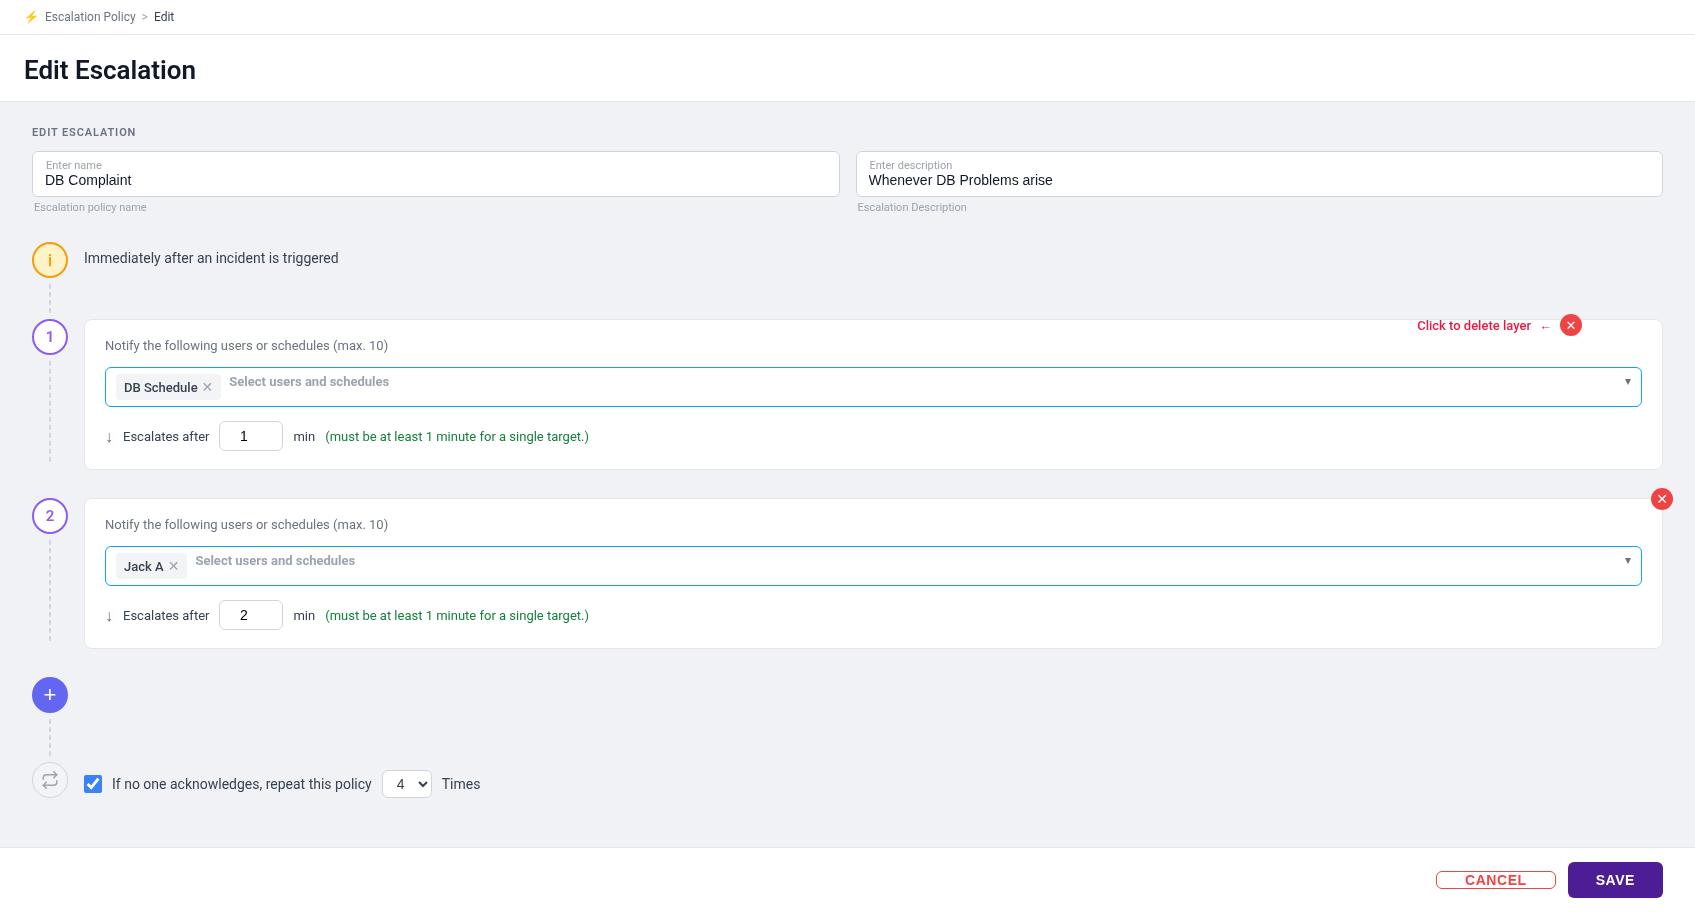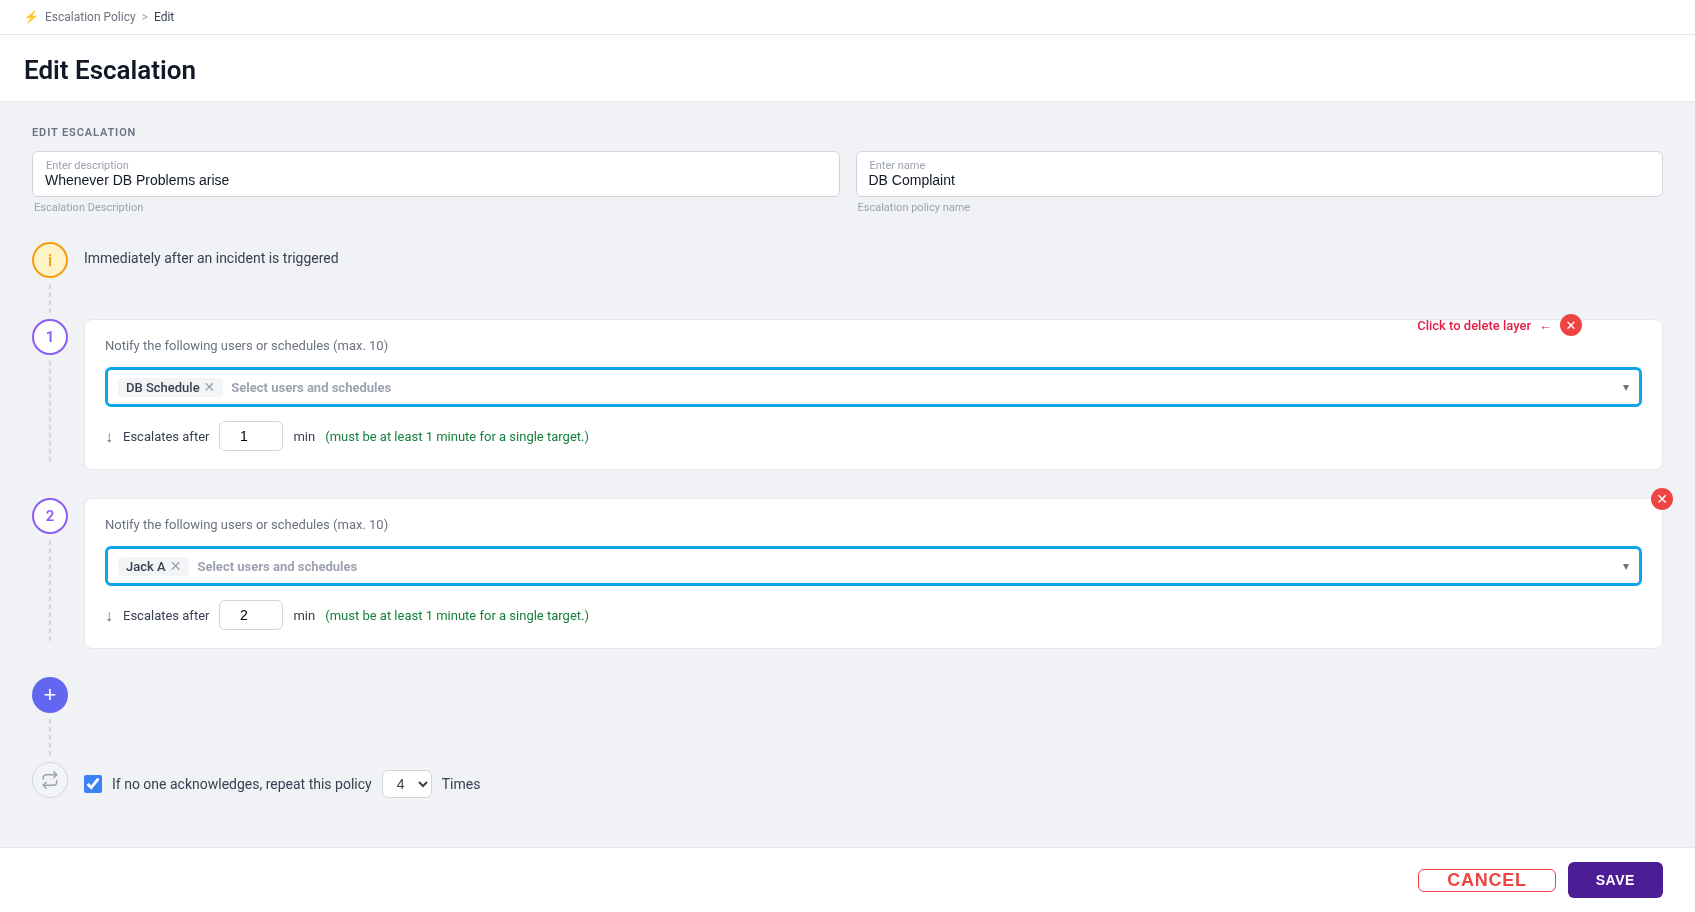--- a/index.html
+++ b/index.html
@@ -383,14 +383,14 @@
 
     <div class="form-row">
       <div class="form-field">
+        <label>Enter name</label>
+        <input type="text" value="DB Complaint" style="">
+        <div class="field-hint">Escalation policy name</div>
+      </div>
+      <div class="form-field">
         <label>Enter description</label>
         <input type="text" value="Whenever DB Problems arise" style="">
         <div class="field-hint">Escalation Description</div>
-      </div>
-      <div class="form-field">
-        <label>Enter name</label>
-        <input type="text" value="DB Complaint" style="">
-        <div class="field-hint">Escalation policy name</div>
       </div>
     </div>
 

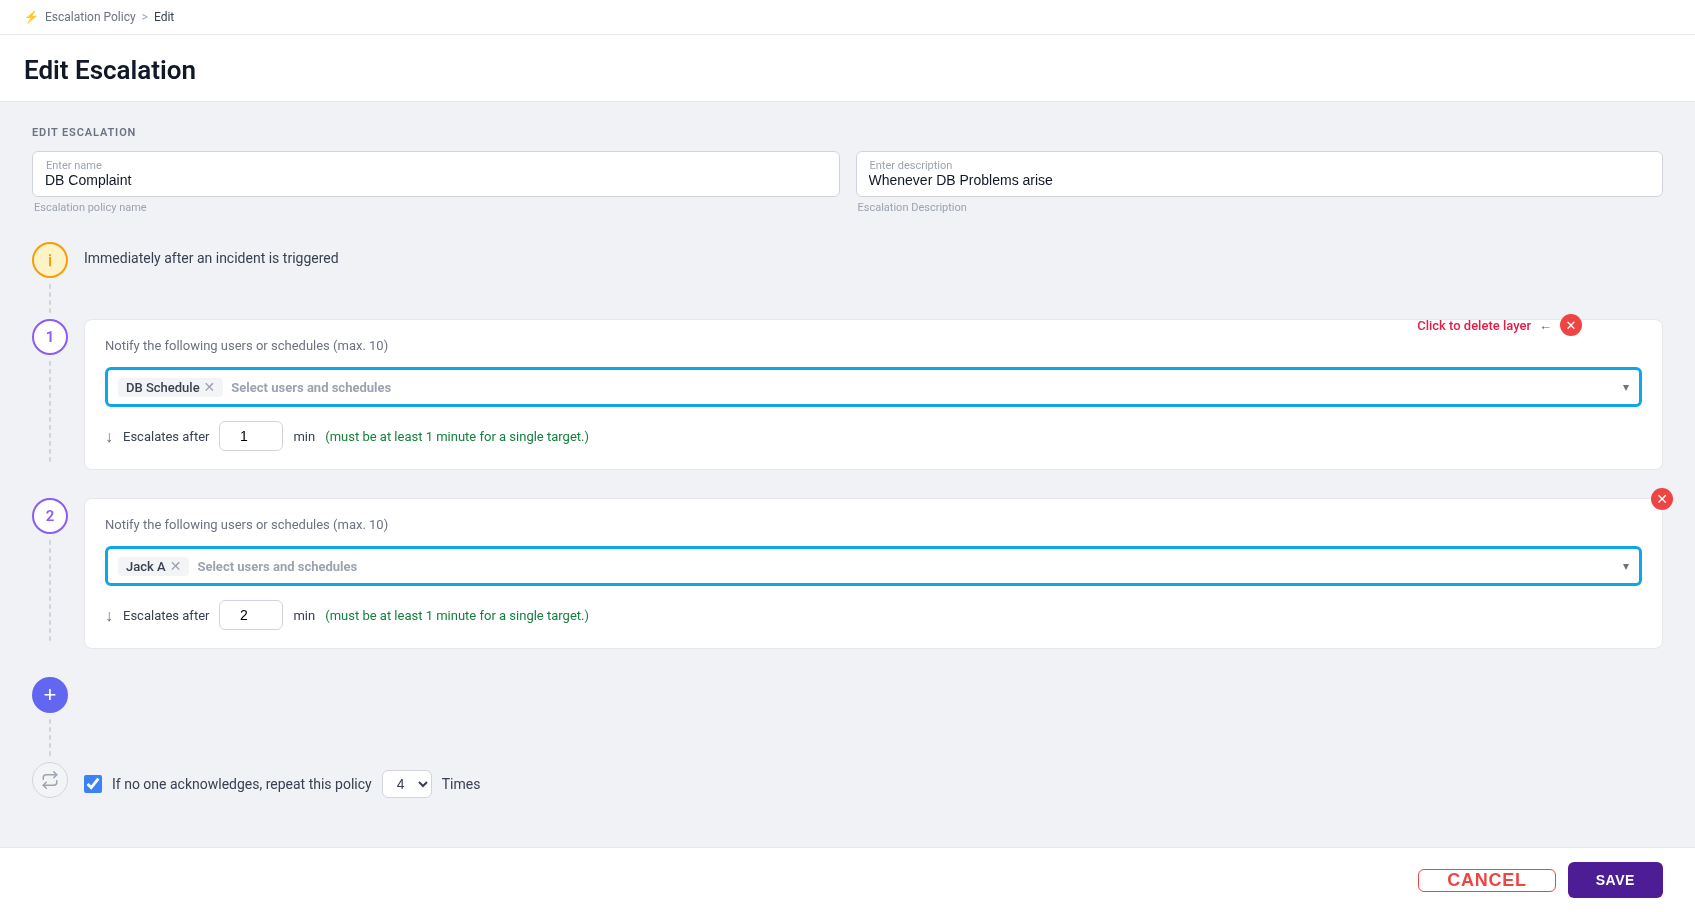--- a/index.html
+++ b/index.html
@@ -189,8 +189,7 @@
     }
     .user-select-row {
       display: flex;
-      align-items: center;
-      border: 3px solid #0ea5e9;
+      border: 1px solid #0ea5e9;
       border-radius: 6px;
       padding: 6px 10px;
       background: #fff;

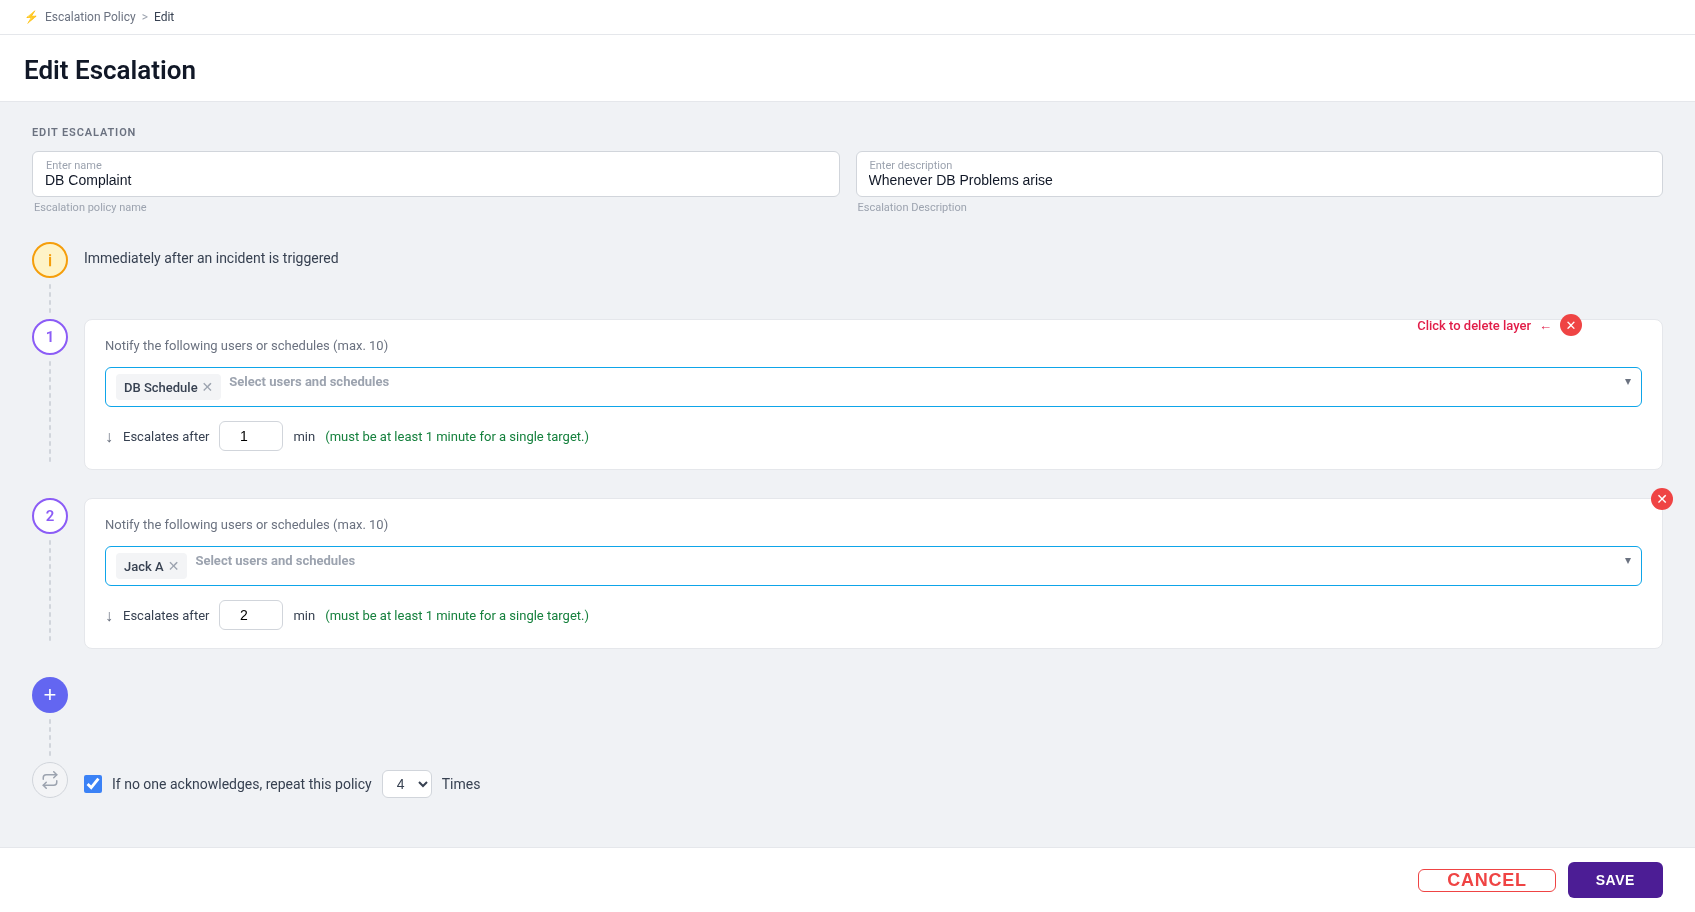--- a/index.html
+++ b/index.html
@@ -325,7 +325,7 @@
       border-radius: 6px;
       background: #fff;
       color: #ef4444;
-      font-size: 18px;
+      font-size: 14px;
       font-weight: 600;
       cursor: pointer;
       letter-spacing: 0.04em;

